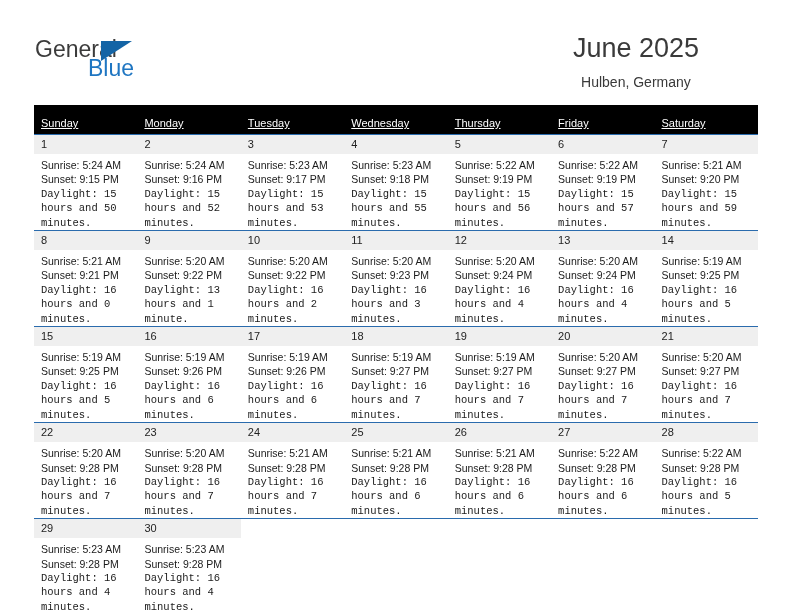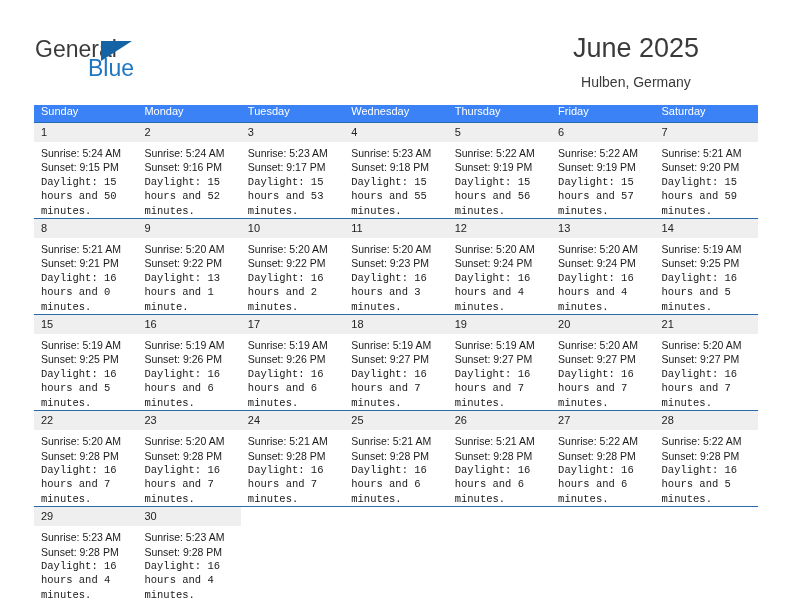--- a/index.html
+++ b/index.html
@@ -100,15 +100,16 @@
   }
 
   .calendar th {
-    background: #3b82f6;
+    background: #000000;
     color: #ffffff;
     font-size: 11px;
     font-weight: normal;
     text-align: left;
-    padding: 0 0 5px 7px;
+    padding: 12px 0 5px 7px;
     height: 10px;
     font-family: "Liberation Sans", sans-serif;
     border: none;
+    text-decoration: underline;
   }
 
   .calendar td {

